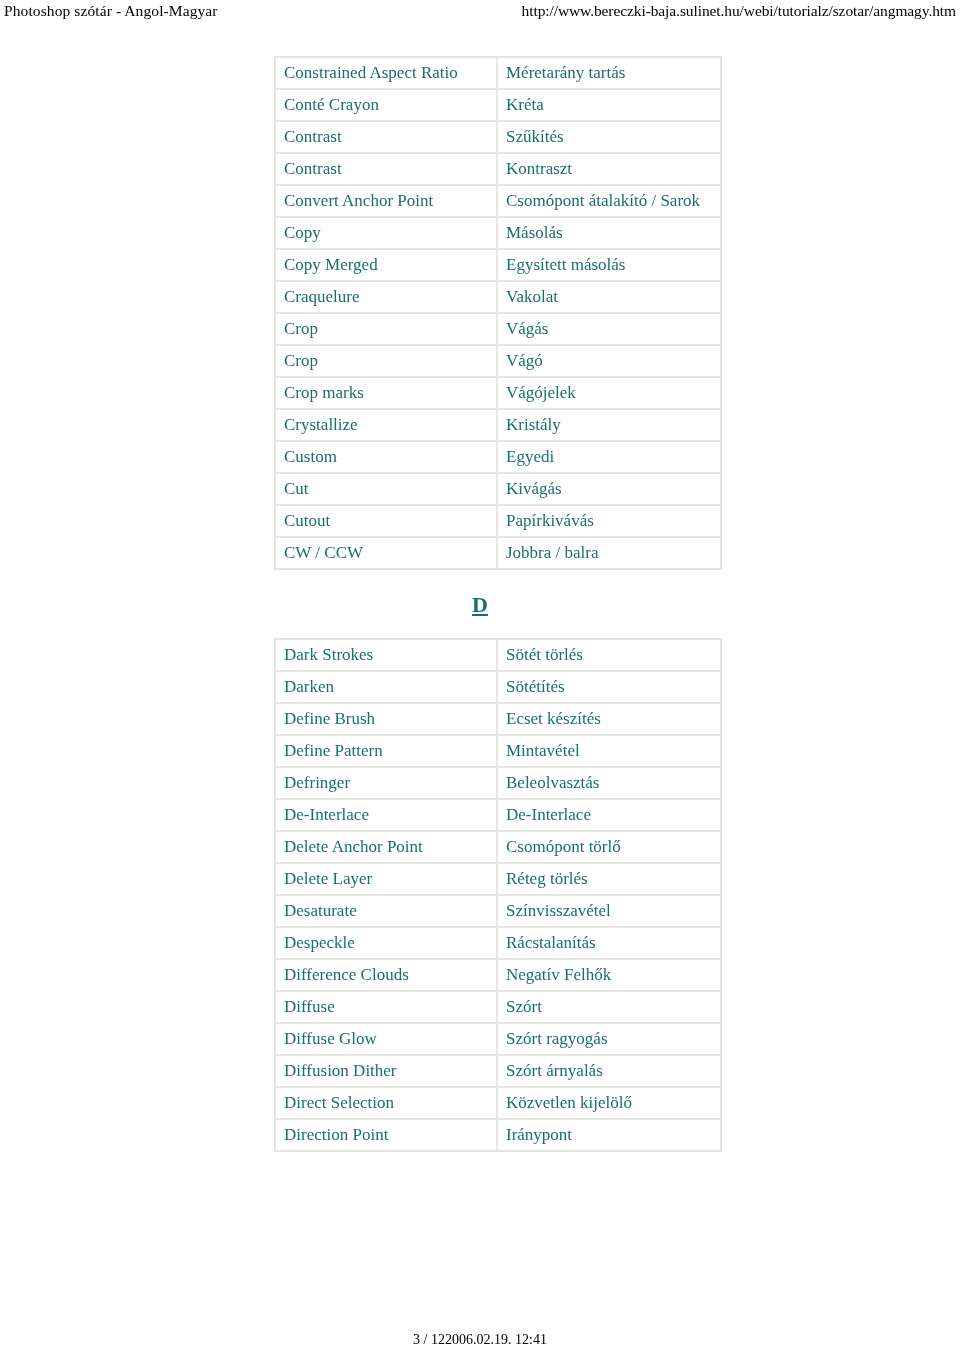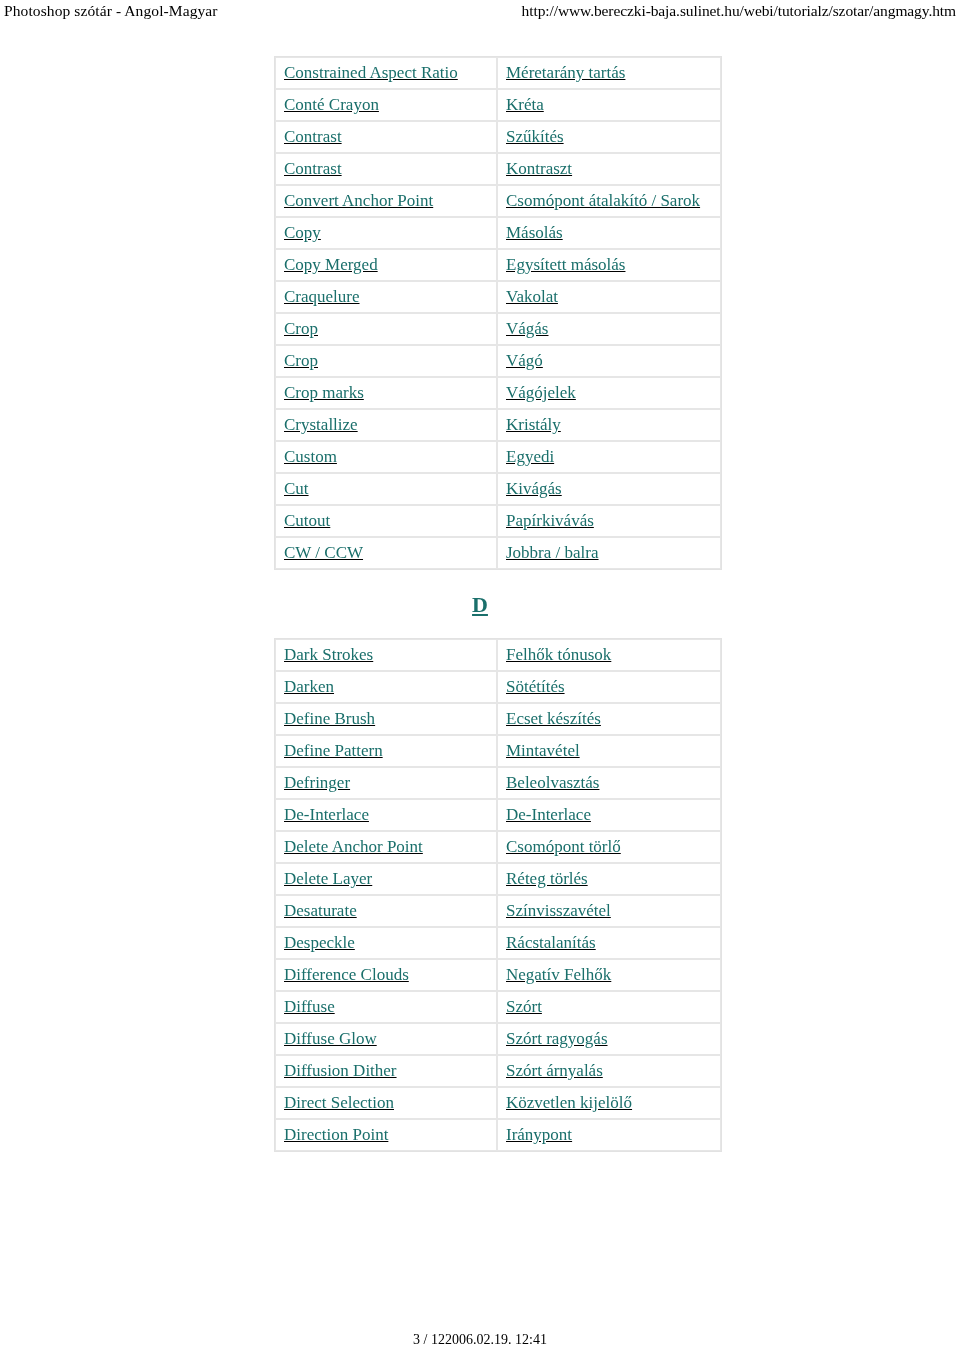--- a/index.html
+++ b/index.html
@@ -69,7 +69,6 @@
     table-layout: fixed;
     border: 1px solid #e2e2e2;
     background: #ffffff;
-    text-decoration: underline;
   }
   .glossary-table td {
     border: 1px solid #e6e6e6;

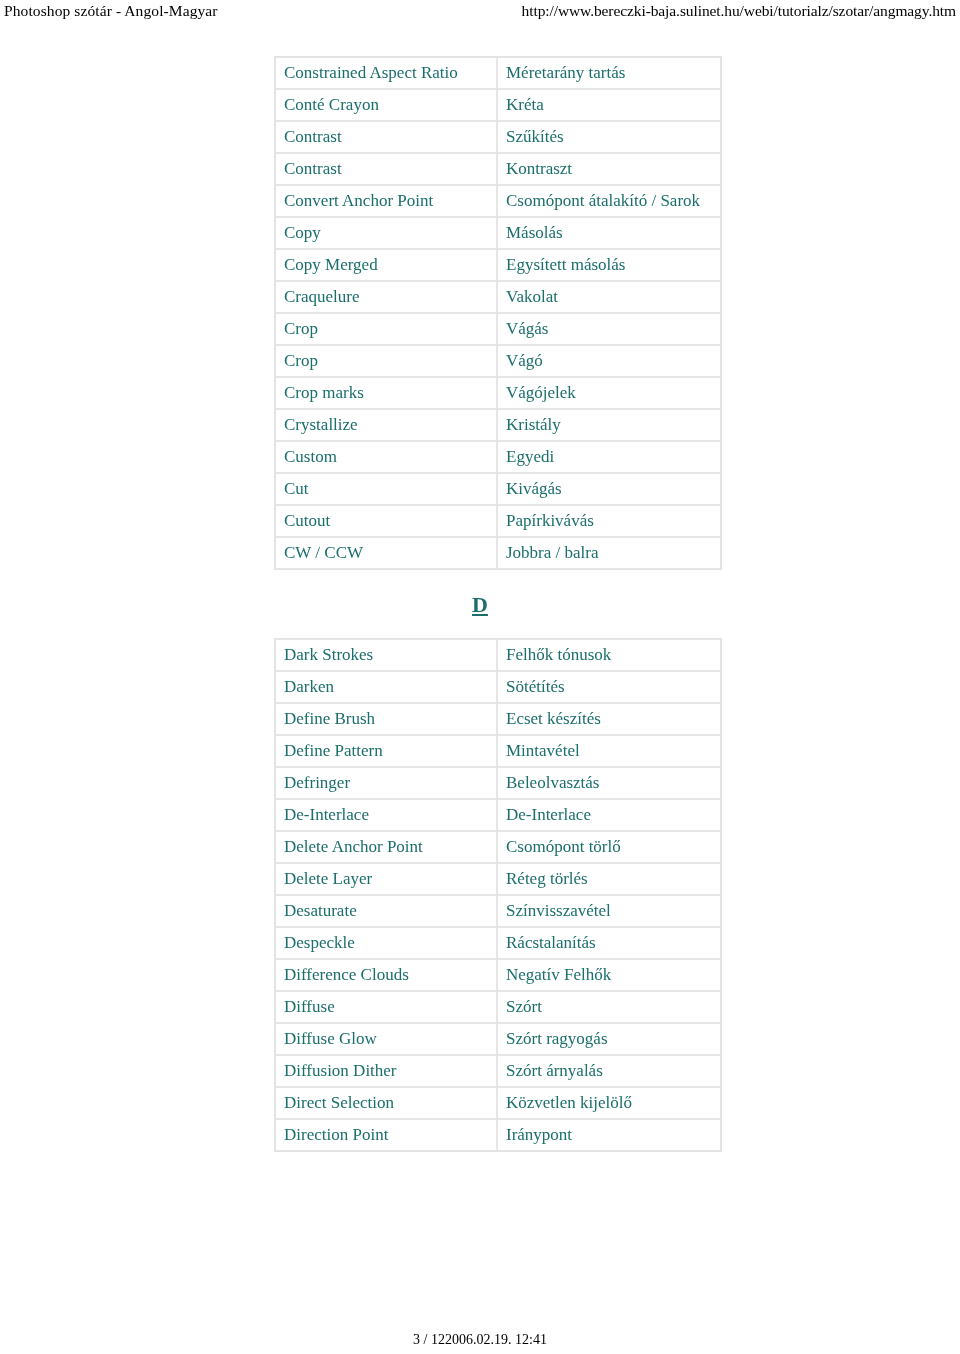--- a/index.html
+++ b/index.html
@@ -181,7 +181,7 @@
         <tbody>
           <tr>
             <td class="col-en">Dark Strokes</td>
-            <td class="col-hu">Felhők tónusok</td>
+            <td class="col-hu">Sötét törlés</td>
           </tr>
           <tr>
             <td class="col-en">Darken</td>

